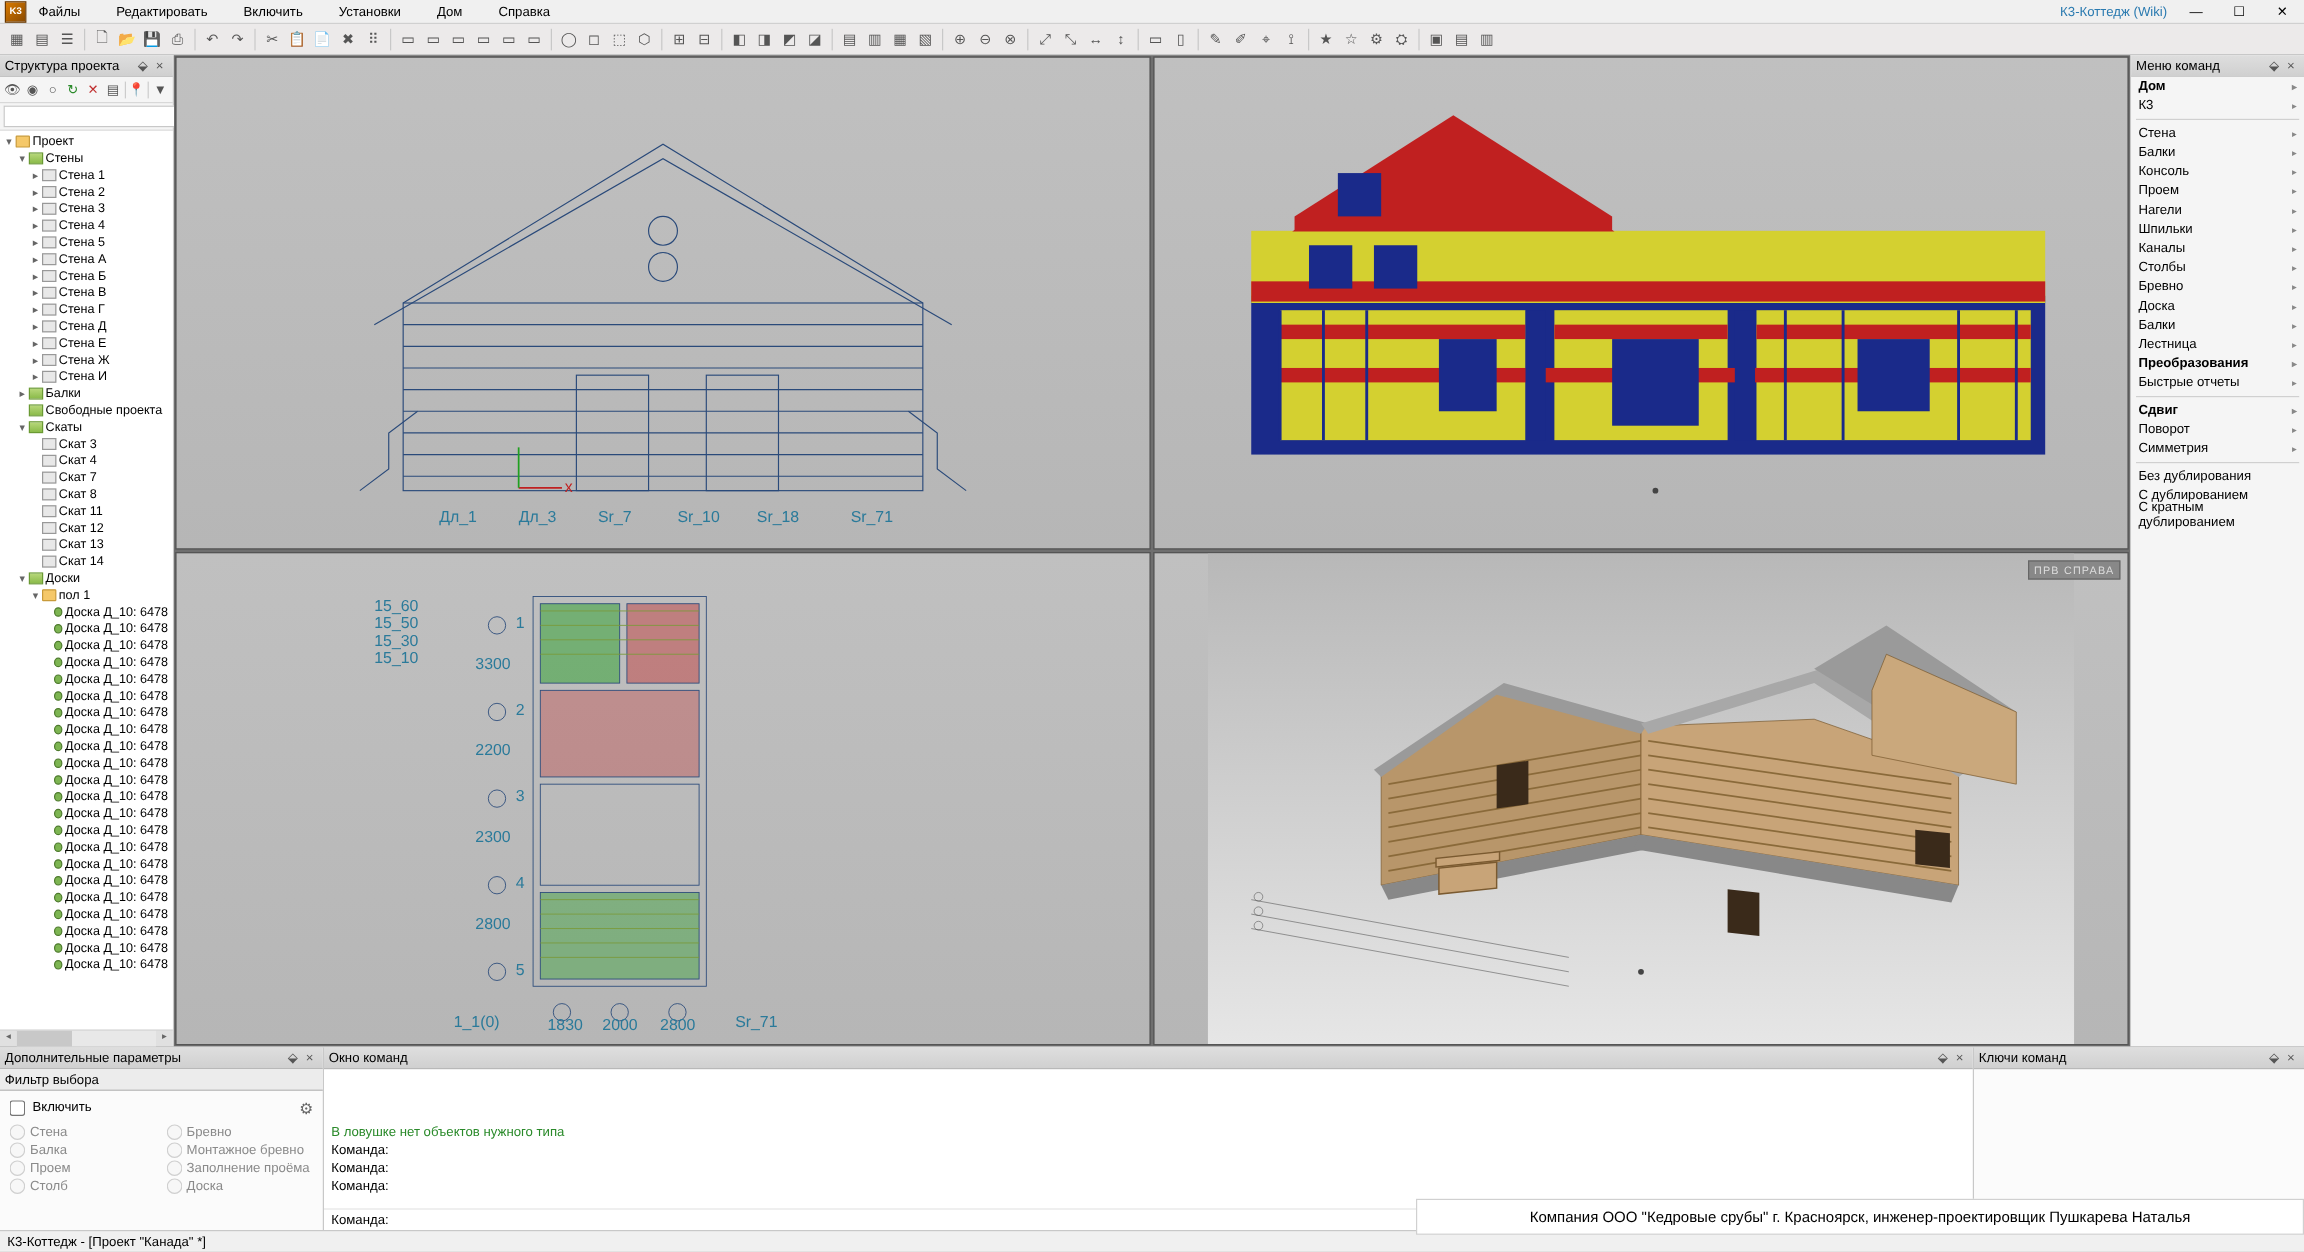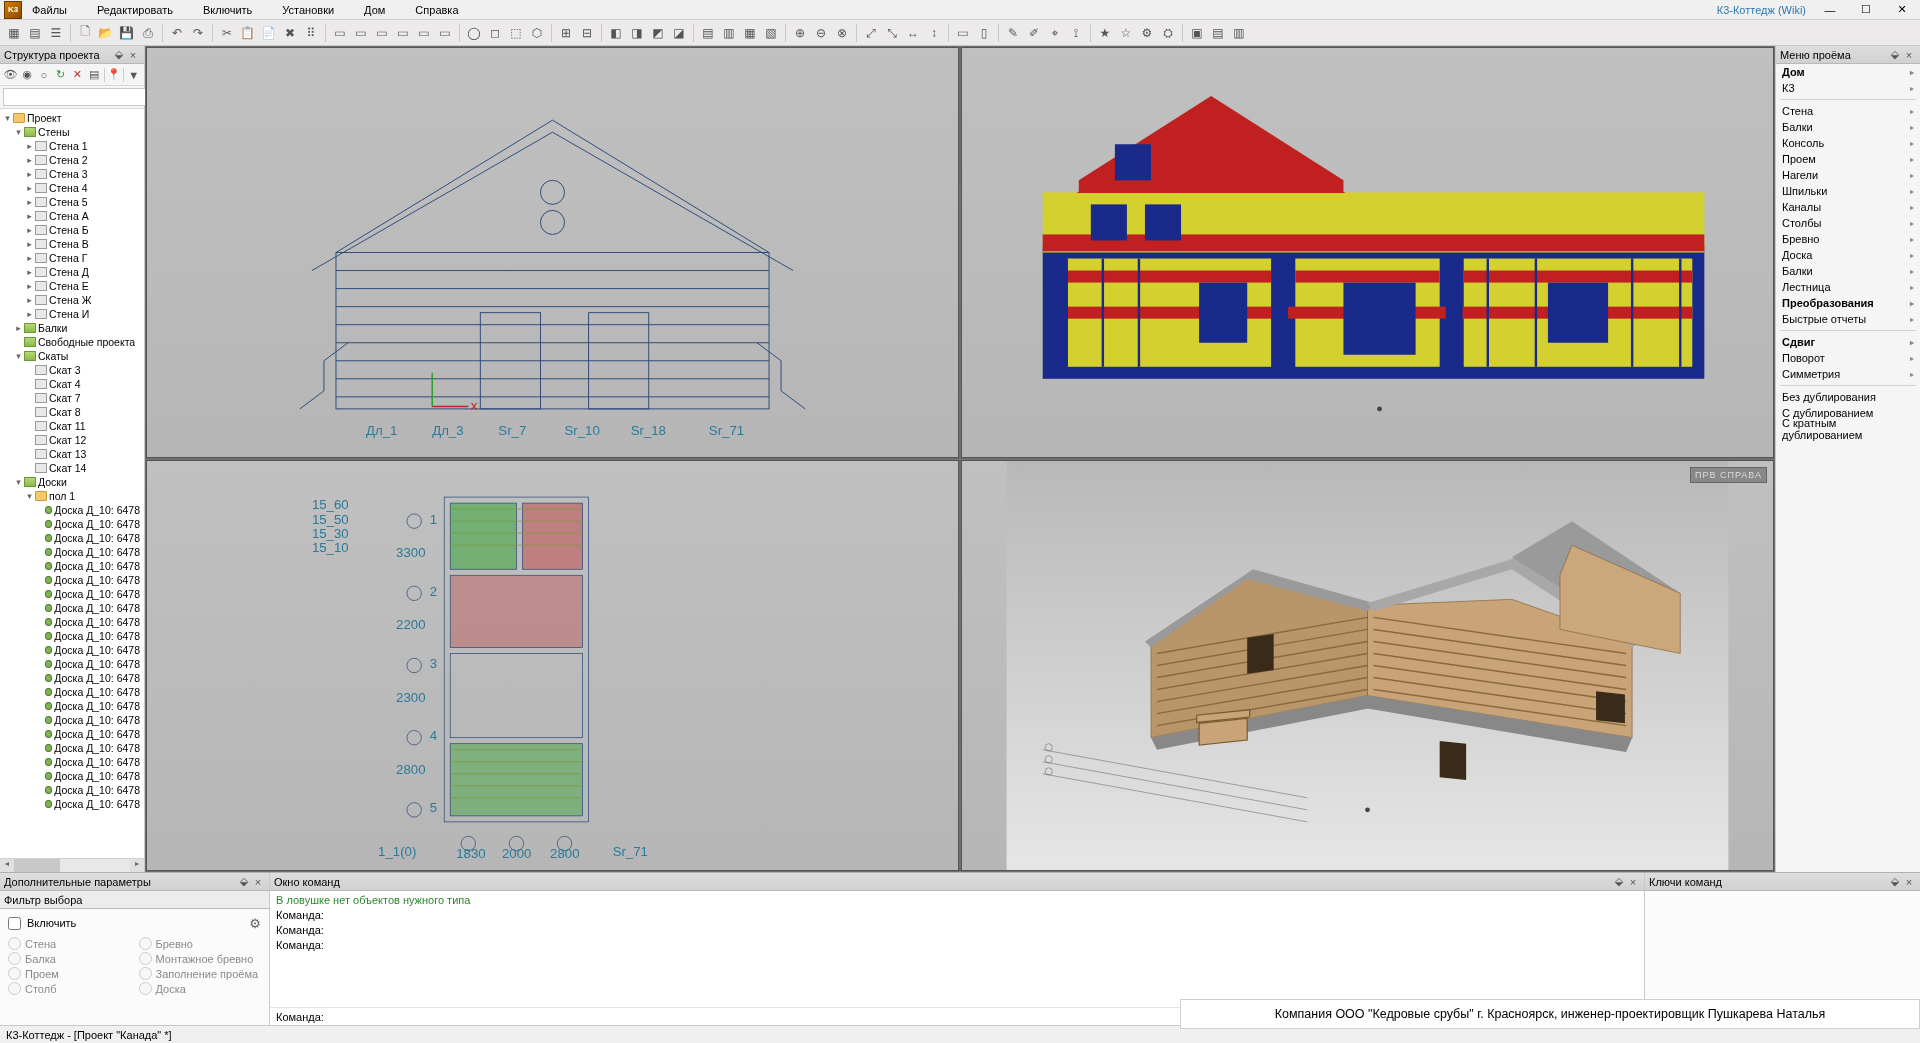--- a/index.html
+++ b/index.html
@@ -655,7 +655,7 @@
 
     <div class="right-panel">
       <div class="panel-head">
-        <span>Меню проёма</span>
+        <span>Меню команд</span>
         <span class="spacer"></span>
         <span class="pbtn">⬙</span>
         <span class="pbtn">×</span>

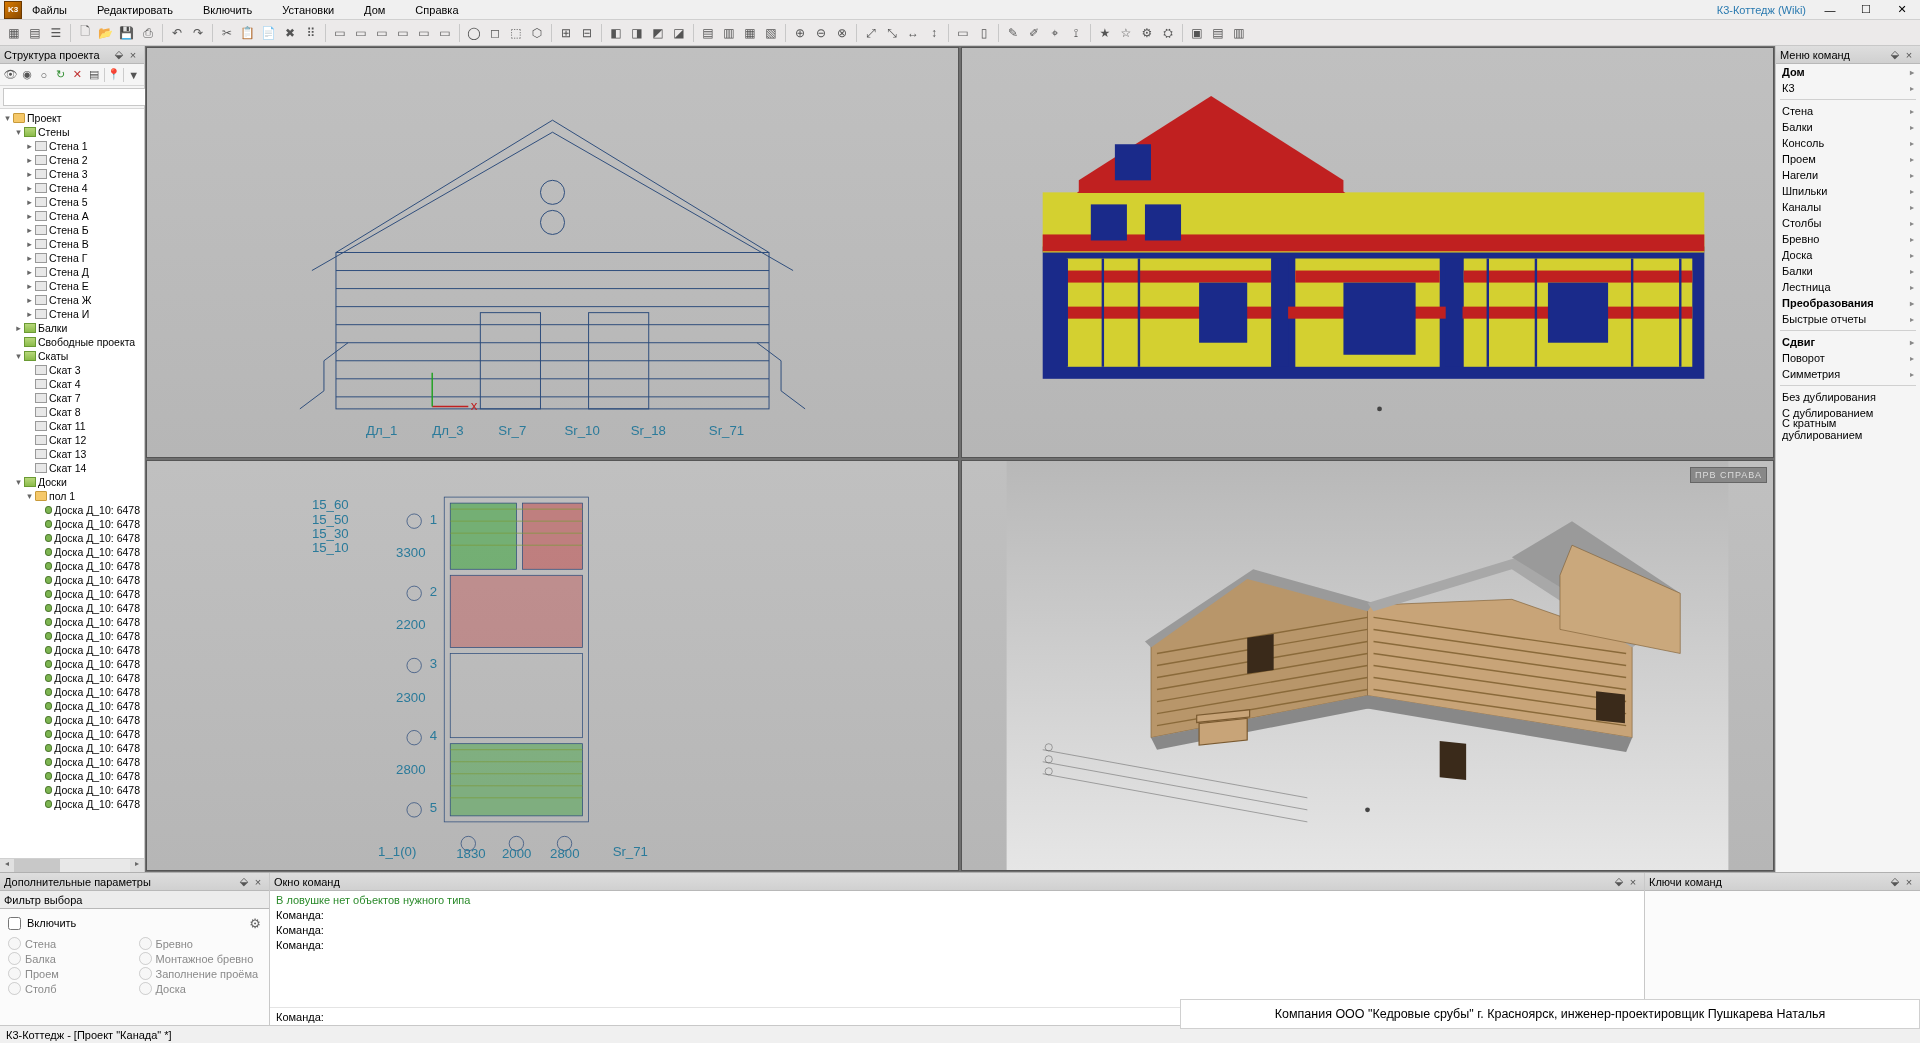--- a/index.html
+++ b/index.html
@@ -73,7 +73,7 @@
 .radio-grid { display:grid; grid-template-columns:1fr 1fr; gap:2px 8px; margin-top:4px; }
 .radio-row { display:flex; align-items:center; gap:4px; color:#8a8a8a; font-size:10.5px; }
 .radio-row input { accent-color:#999; }
-.cmd-log { flex:1; padding:2px 6px; overflow:auto; font-size:11.5px; line-height:15px; }
+.cmd-log { flex:1; padding:2px 6px; overflow:auto; font-size:11.5px; line-height:15px;margin-top:44px; }
 .cmd-log .green { color:#2a8a2a; }
 .cmd-log .red { color:#b03030; }
 .cmd-input-row { display:flex; align-items:center; height:18px; padding:0 6px; border-top:1px solid #e4e4e4; }

